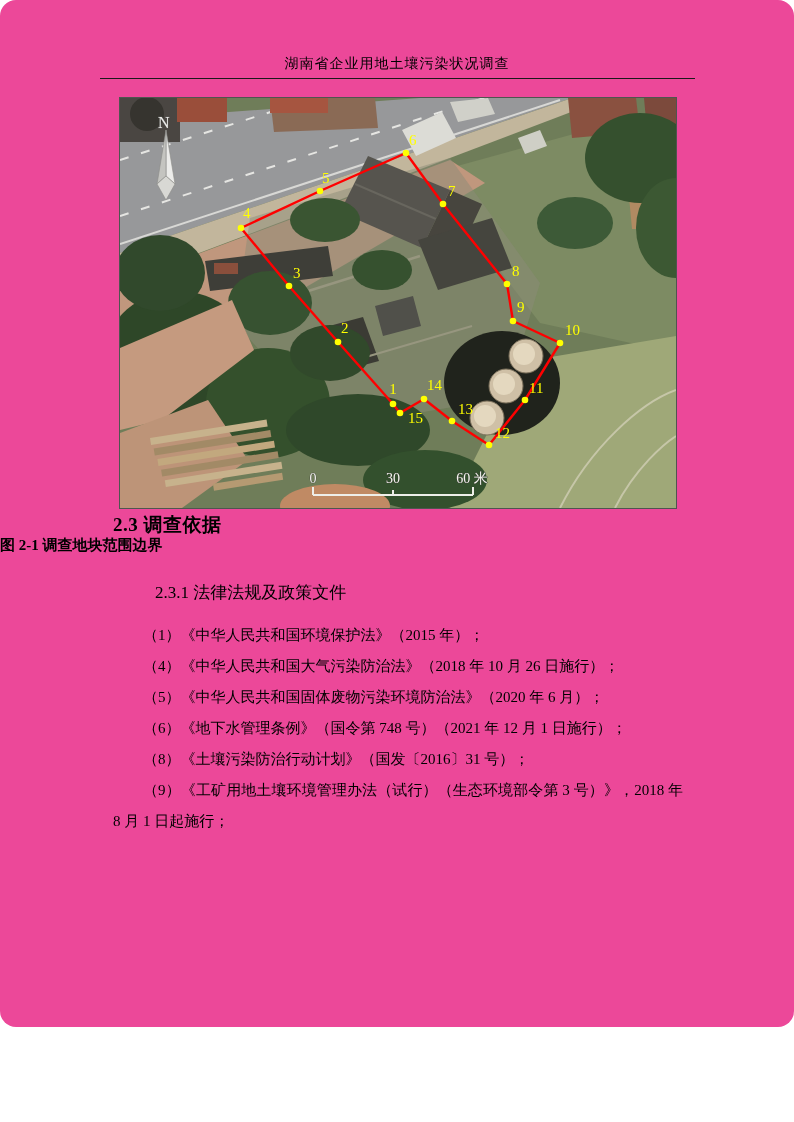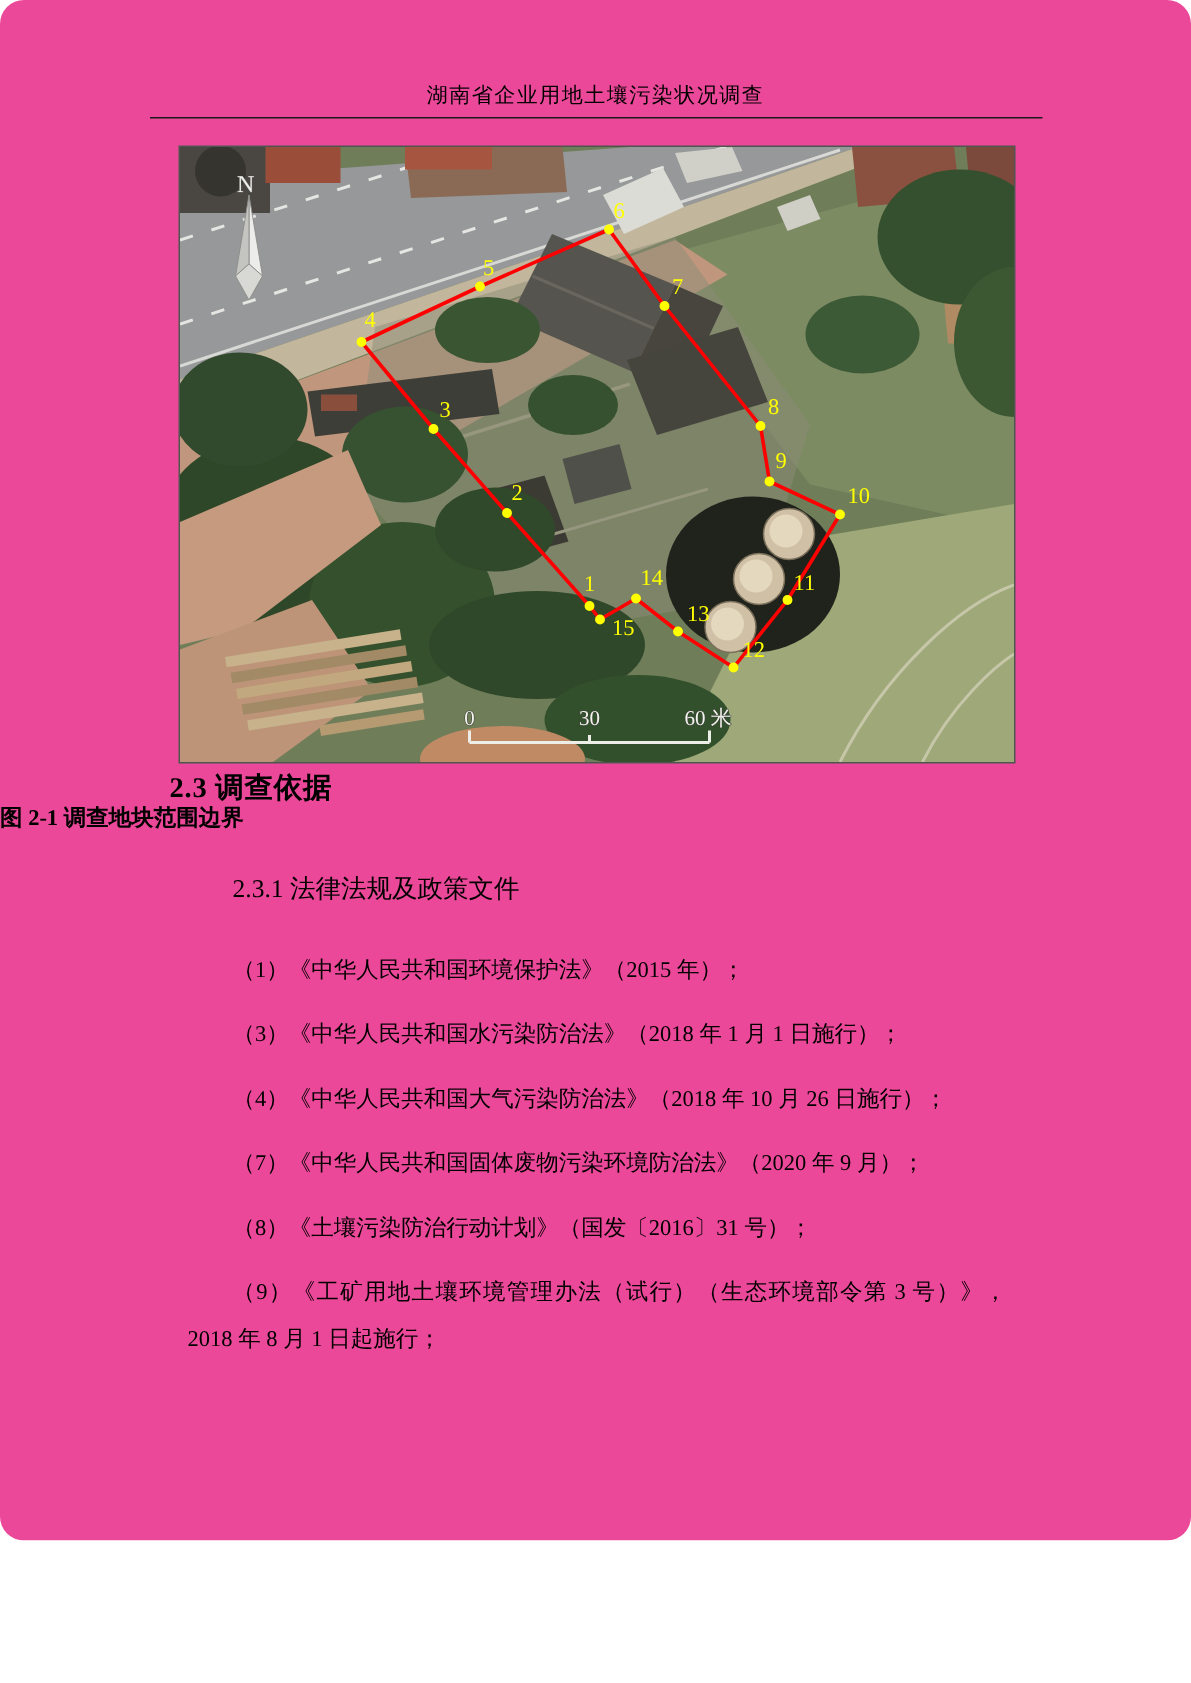--- a/index.html
+++ b/index.html
@@ -15,7 +15,7 @@
   .h1{position:absolute;top:512px;left:113px;font-size:19px;font-weight:bold;letter-spacing:0.5px;}
   .h2{position:absolute;top:581px;left:113px;font-size:17px;font-weight:normal;margin-left:42px;}
   .legal-list{position:absolute;top:620px;left:113px;width:570px;font-size:15px;line-height:31px;text-align:justify;}
-  .legal-item{margin:12px;text-indent:2em;}
+  .legal-item{margin:0;text-indent:2em;}
   .page-number{position:absolute;top:1031px;left:0;width:100%;text-align:center;font-size:13px;font-family:"Liberation Sans","DejaVu Sans",sans-serif;}
   
   .pt-label{font-family:"Liberation Serif",serif;font-size:15px;}

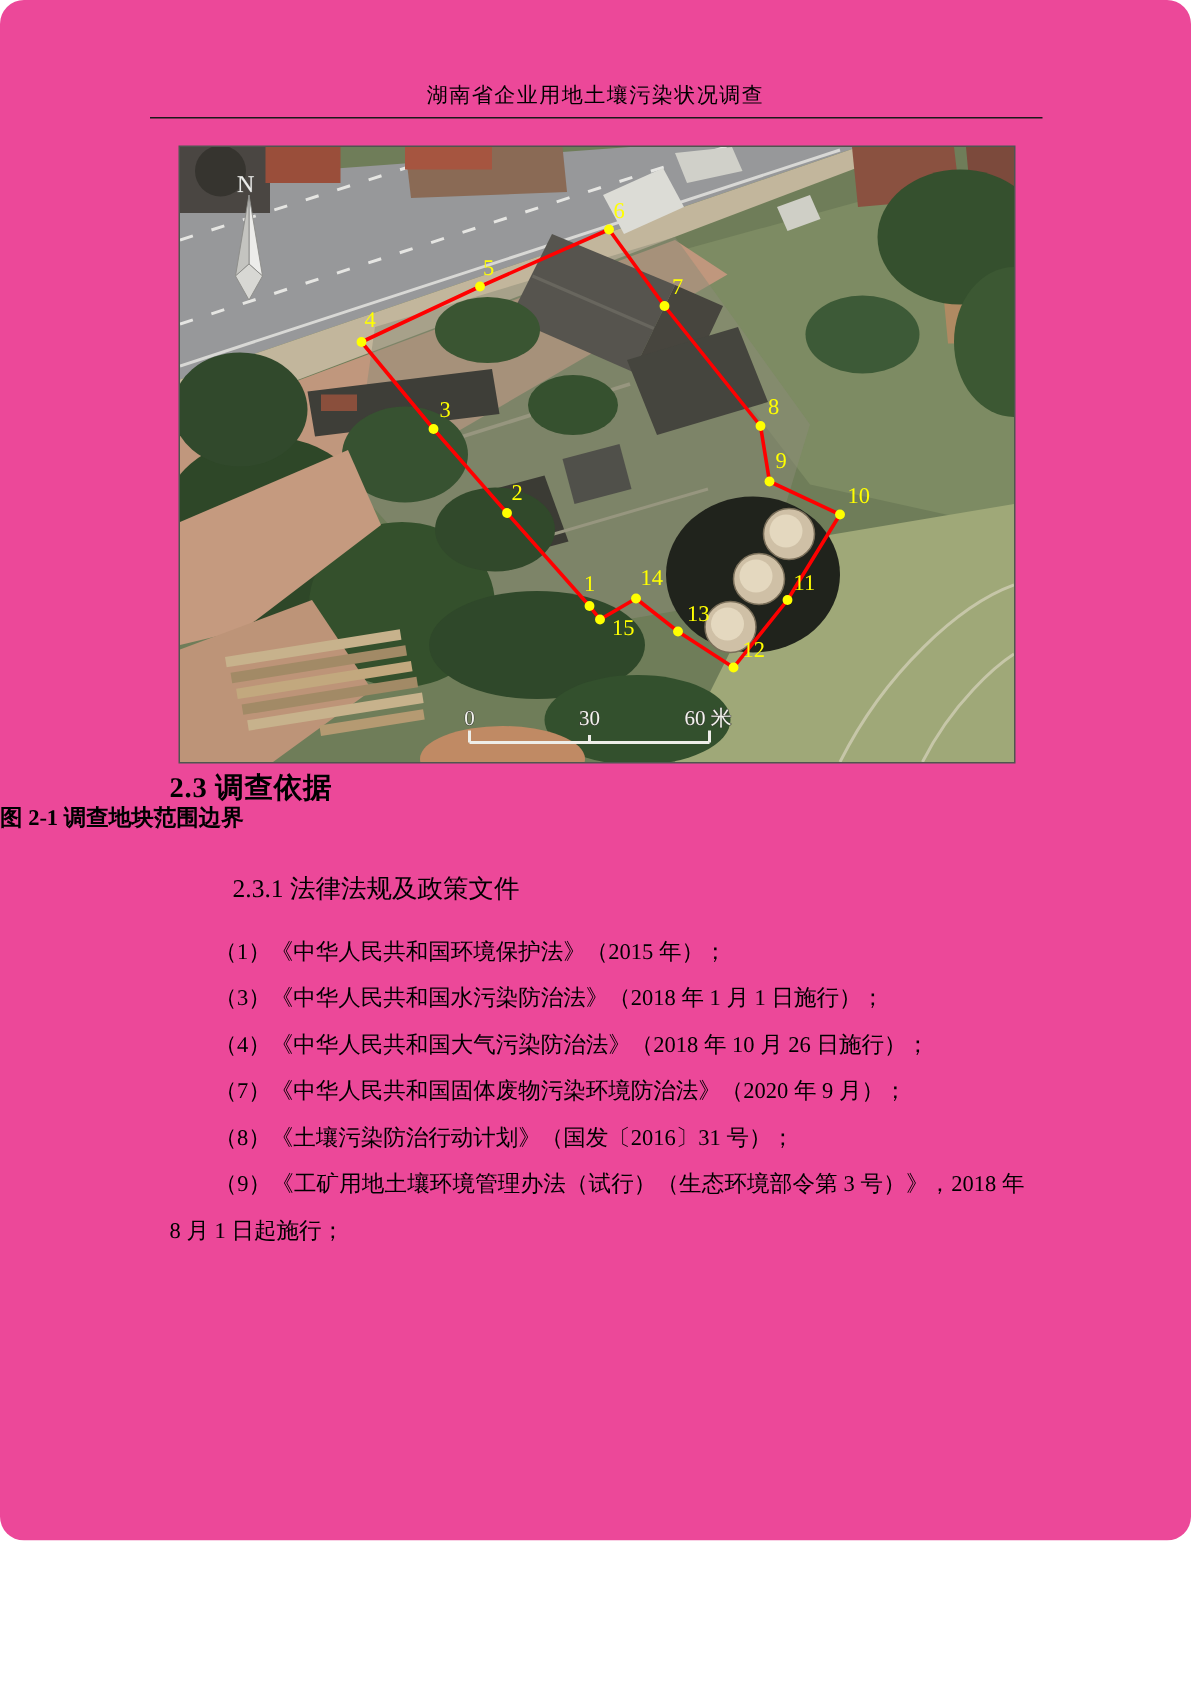--- a/index.html
+++ b/index.html
@@ -177,7 +177,6 @@
 
   <div class="legal-list" id="legal-list">
       <p class="legal-item">（1）《中华人民共和国环境保护法》（2015 年）；</p>
-      <p class="legal-item">（3）《中华人民共和国水污染防治法》（2018 年 1 月 1 日施行）；</p>
       <p class="legal-item">（4）《中华人民共和国大气污染防治法》（2018 年 10 月 26 日施行）；</p>
       <p class="legal-item">（7）《中华人民共和国固体废物污染环境防治法》（2020 年 9 月）；</p>
       <p class="legal-item">（8）《土壤污染防治行动计划》（国发〔2016〕31 号）；</p>

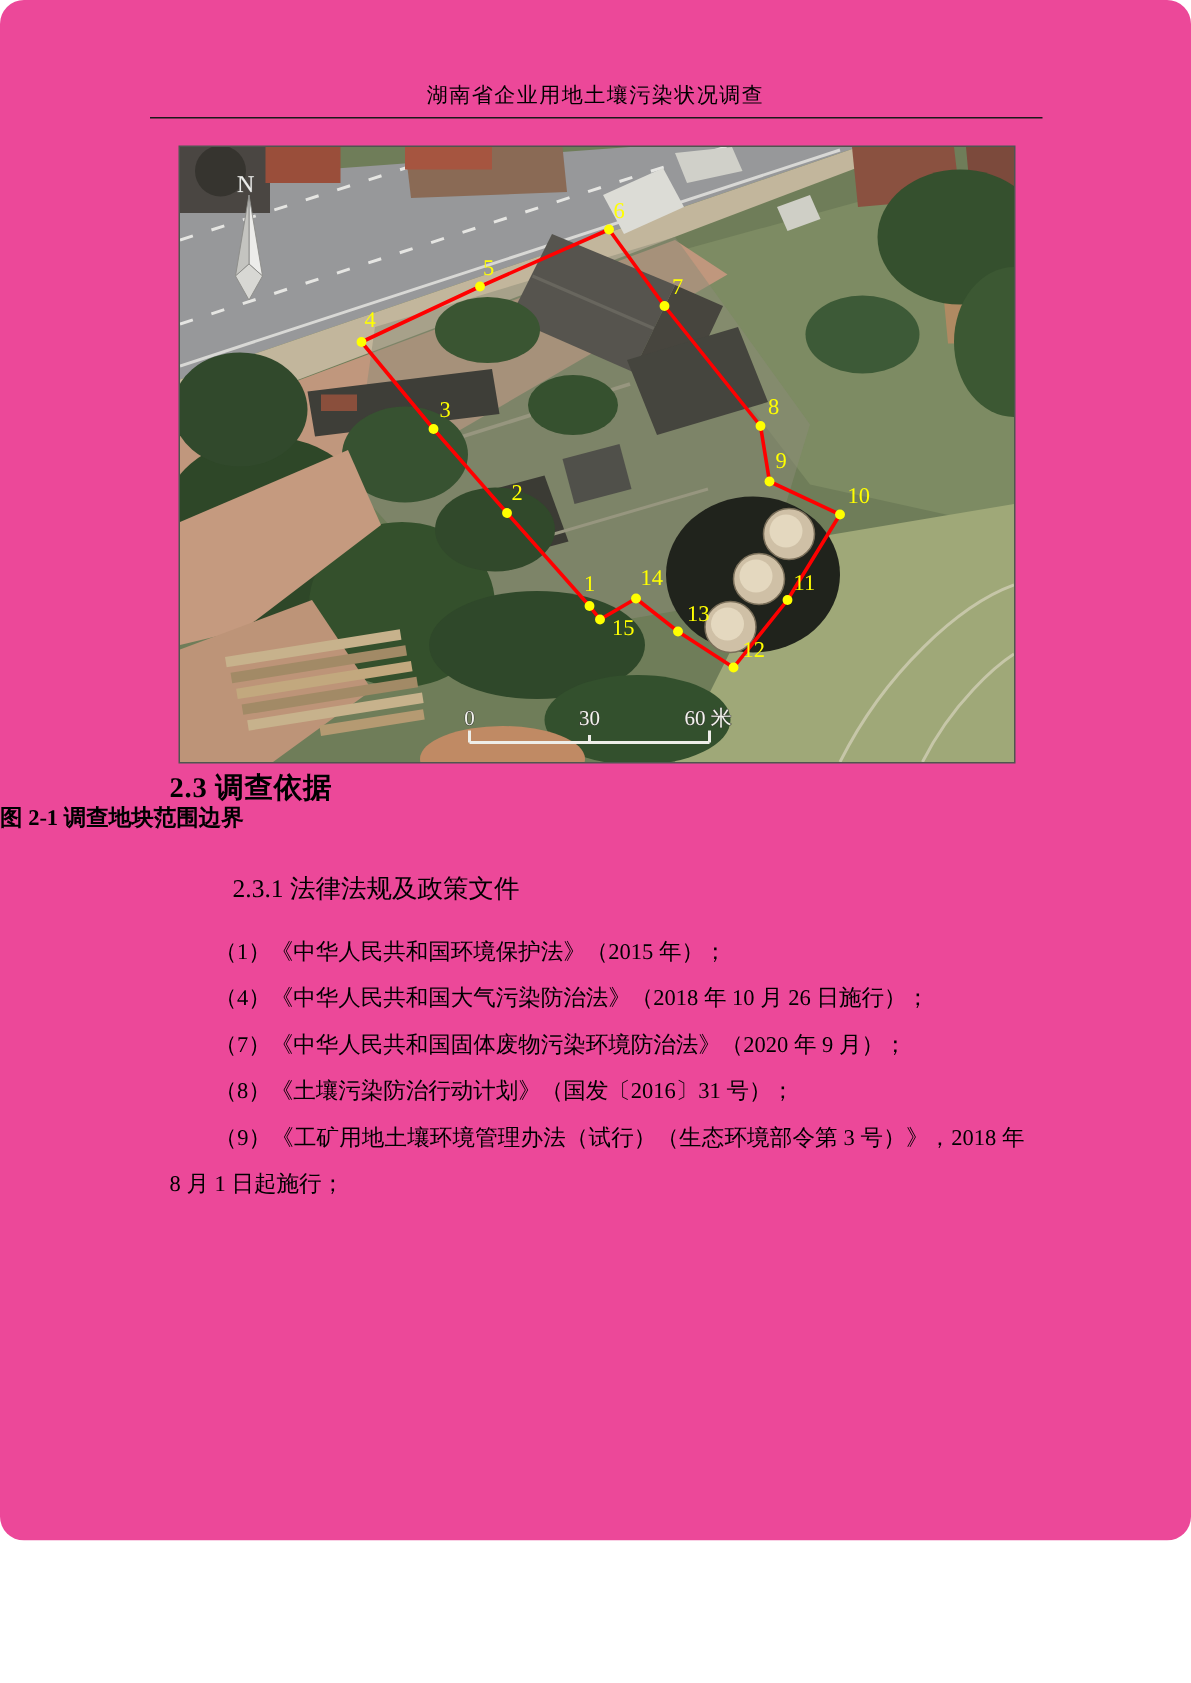--- a/index.html
+++ b/index.html
@@ -178,7 +178,7 @@
   <div class="legal-list" id="legal-list">
       <p class="legal-item">（1）《中华人民共和国环境保护法》（2015 年）；</p>
       <p class="legal-item">（4）《中华人民共和国大气污染防治法》（2018 年 10 月 26 日施行）；</p>
-      <p class="legal-item">（7）《中华人民共和国固体废物污染环境防治法》（2020 年 9 月）；</p>
+      <p class="legal-item">（5）《中华人民共和国固体废物污染环境防治法》（2020 年 6 月）；</p>
       <p class="legal-item">（8）《土壤污染防治行动计划》（国发〔2016〕31 号）；</p>
       <p class="legal-item">（9）《工矿用地土壤环境管理办法（试行）（生态环境部令第 3 号）》，2018 年 8 月 1 日起施行；</p>
     </div>

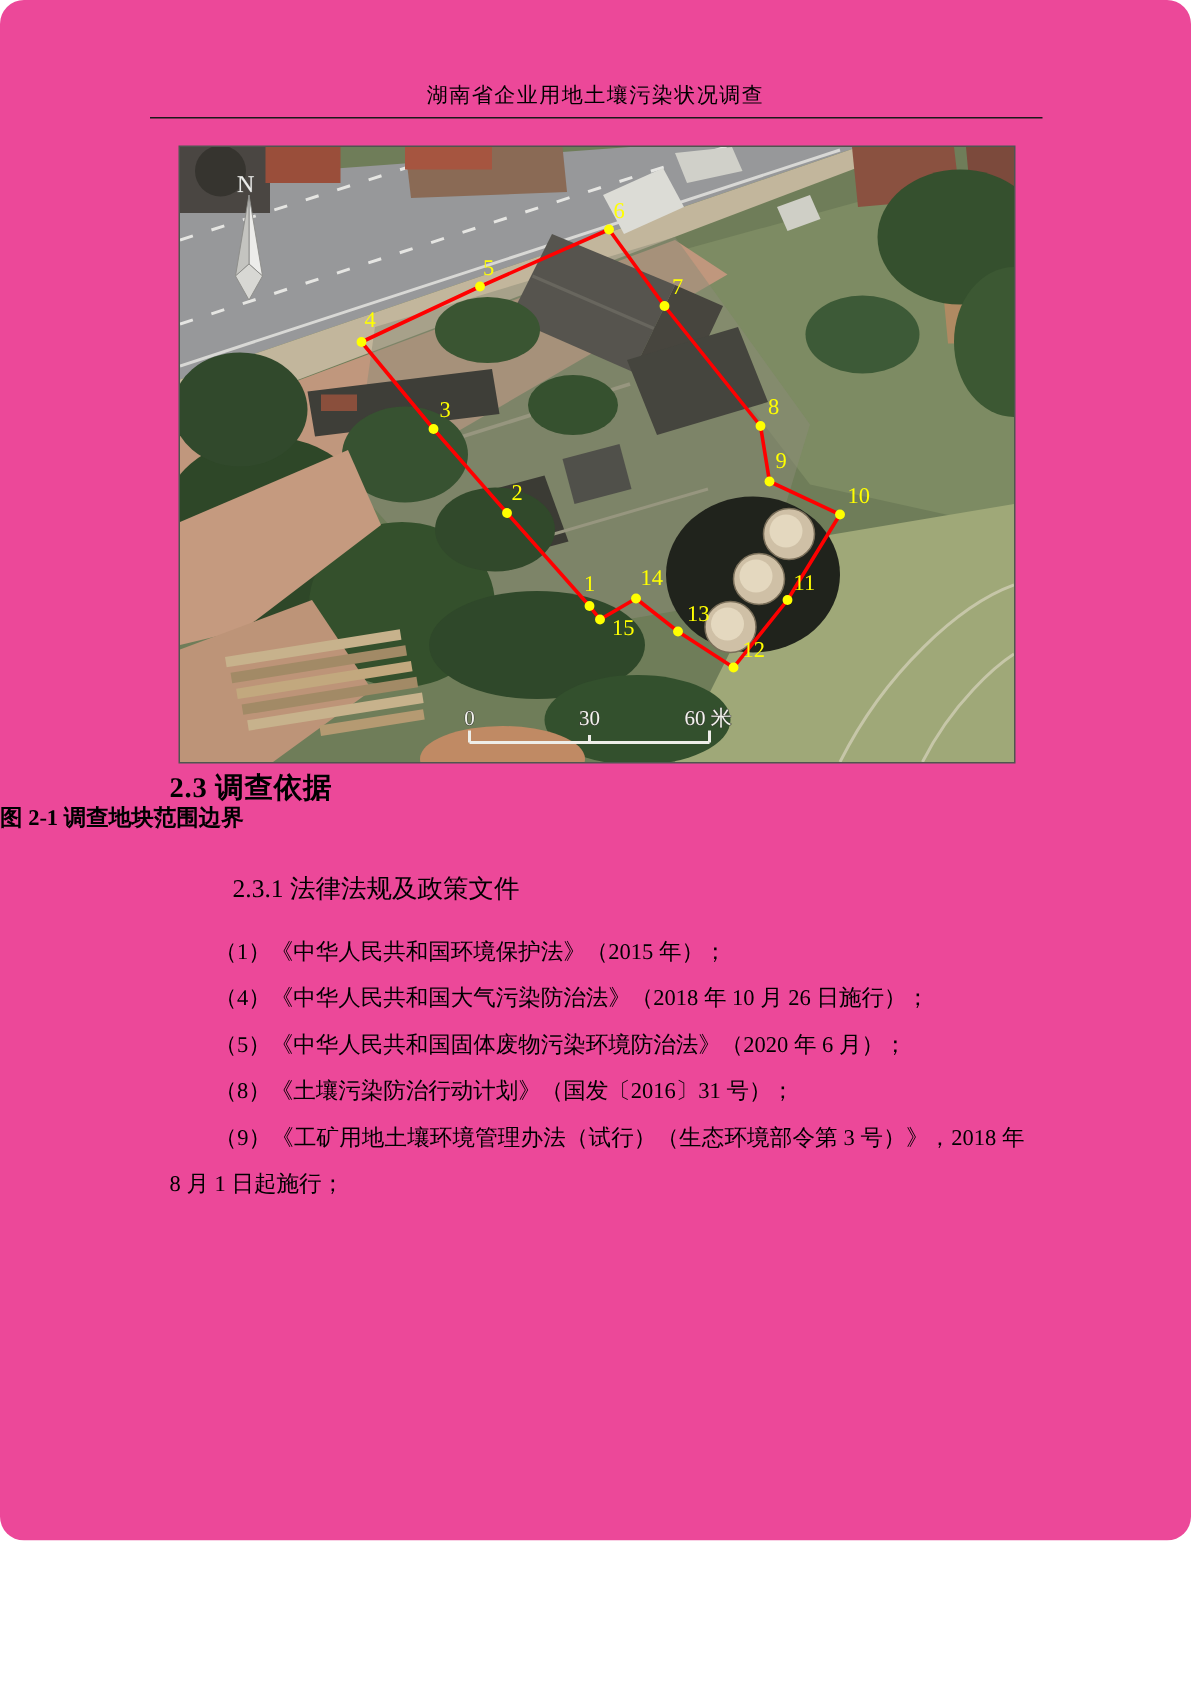--- a/index.html
+++ b/index.html
@@ -179,6 +179,7 @@
       <p class="legal-item">（1）《中华人民共和国环境保护法》（2015 年）；</p>
       <p class="legal-item">（4）《中华人民共和国大气污染防治法》（2018 年 10 月 26 日施行）；</p>
       <p class="legal-item">（5）《中华人民共和国固体废物污染环境防治法》（2020 年 6 月）；</p>
+      <p class="legal-item">（6）《地下水管理条例》（国令第 748 号）（2021 年 12 月 1 日施行）；</p>
       <p class="legal-item">（8）《土壤污染防治行动计划》（国发〔2016〕31 号）；</p>
       <p class="legal-item">（9）《工矿用地土壤环境管理办法（试行）（生态环境部令第 3 号）》，2018 年 8 月 1 日起施行；</p>
     </div>

